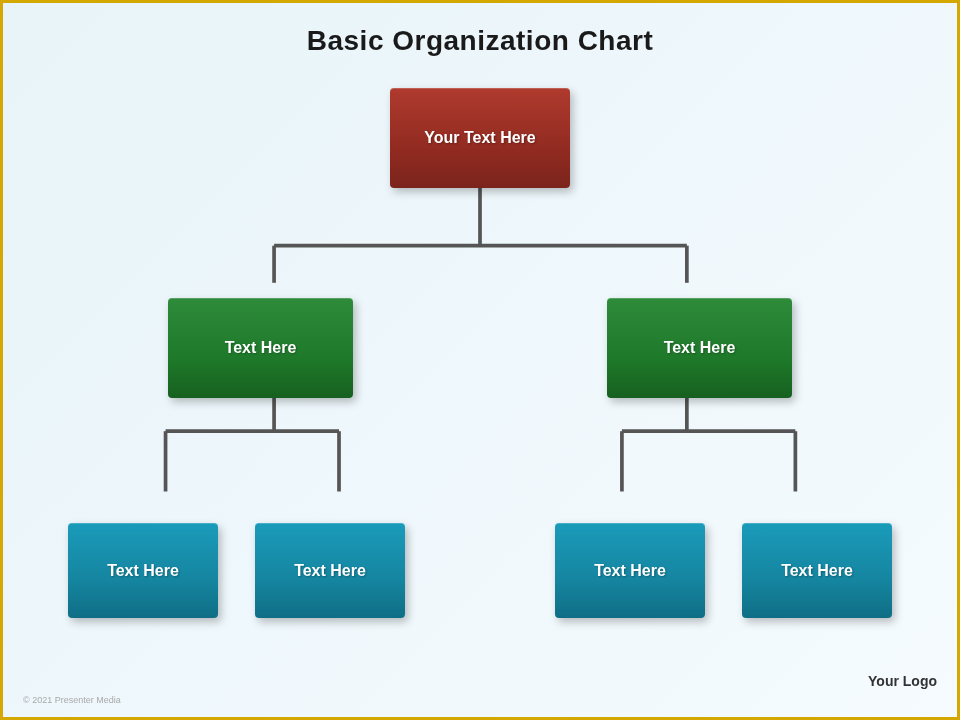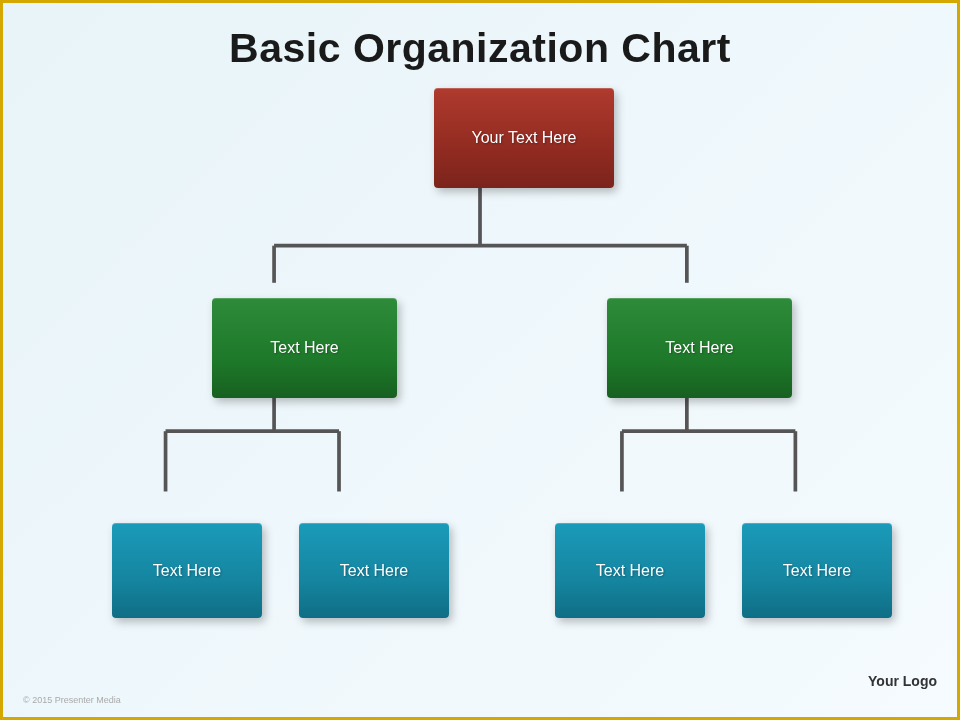--- a/index.html
+++ b/index.html
@@ -24,7 +24,7 @@
     .title {
       text-align: center;
       padding-top: 22px;
-      font-size: 41px;
+      font-size: 28px;
       font-weight: 900;
       color: #1a1a1a;
       letter-spacing: 0.5px;

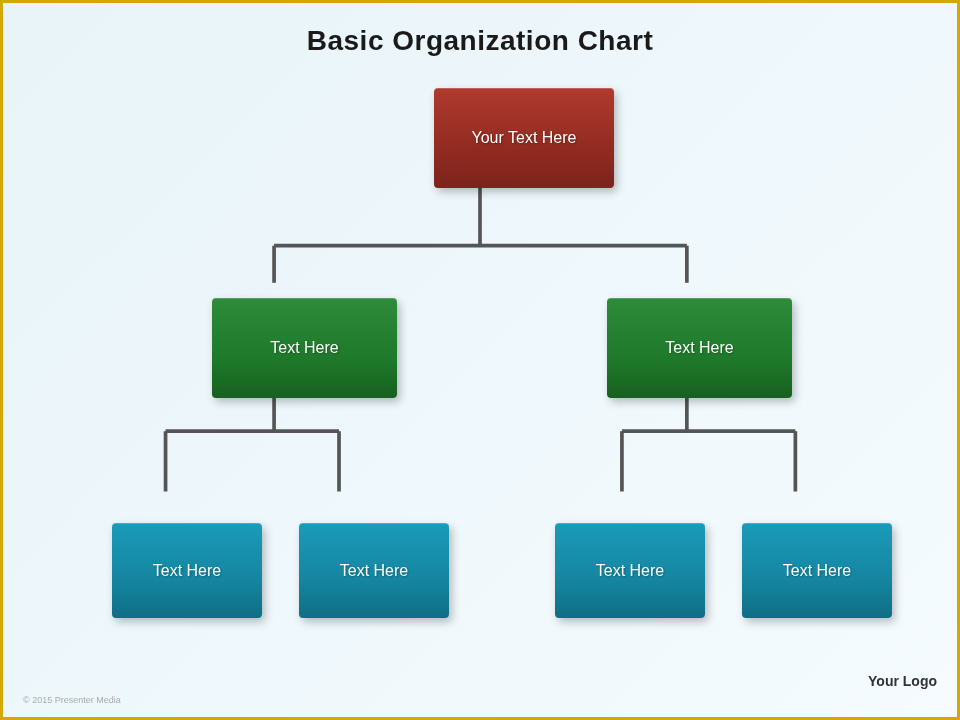--- a/index.html
+++ b/index.html
@@ -47,13 +47,12 @@
       justify-content: center;
       text-align: center;
       font-size: 16px;
-      font-weight: normal;
+      font-weight: bold;
       color: #fff;
       border-radius: 4px;
       padding: 8px;
       text-shadow: 1px 1px 2px rgba(0,0,0,0.3);
       box-shadow: 3px 4px 8px rgba(0,0,0,0.25), inset 0 1px 0 rgba(255,255,255,0.2);
-      margin-left: 44px;
     }
 
     .box-root {

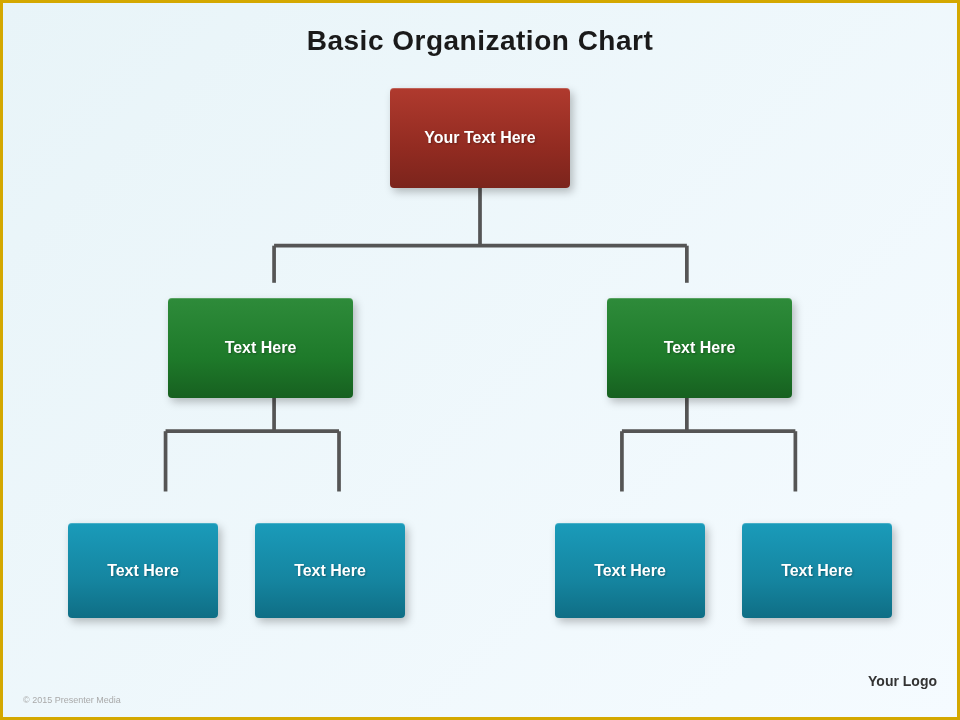--- a/index.html
+++ b/index.html
@@ -201,7 +201,7 @@
   </div>
 
   <div class="logo">Your Logo</div>
-  <div class="watermark">© 2015 Presenter Media</div>
+  <div class="watermark">© 2021 Presenter Media</div>
 </div>
 
 </body></html>

